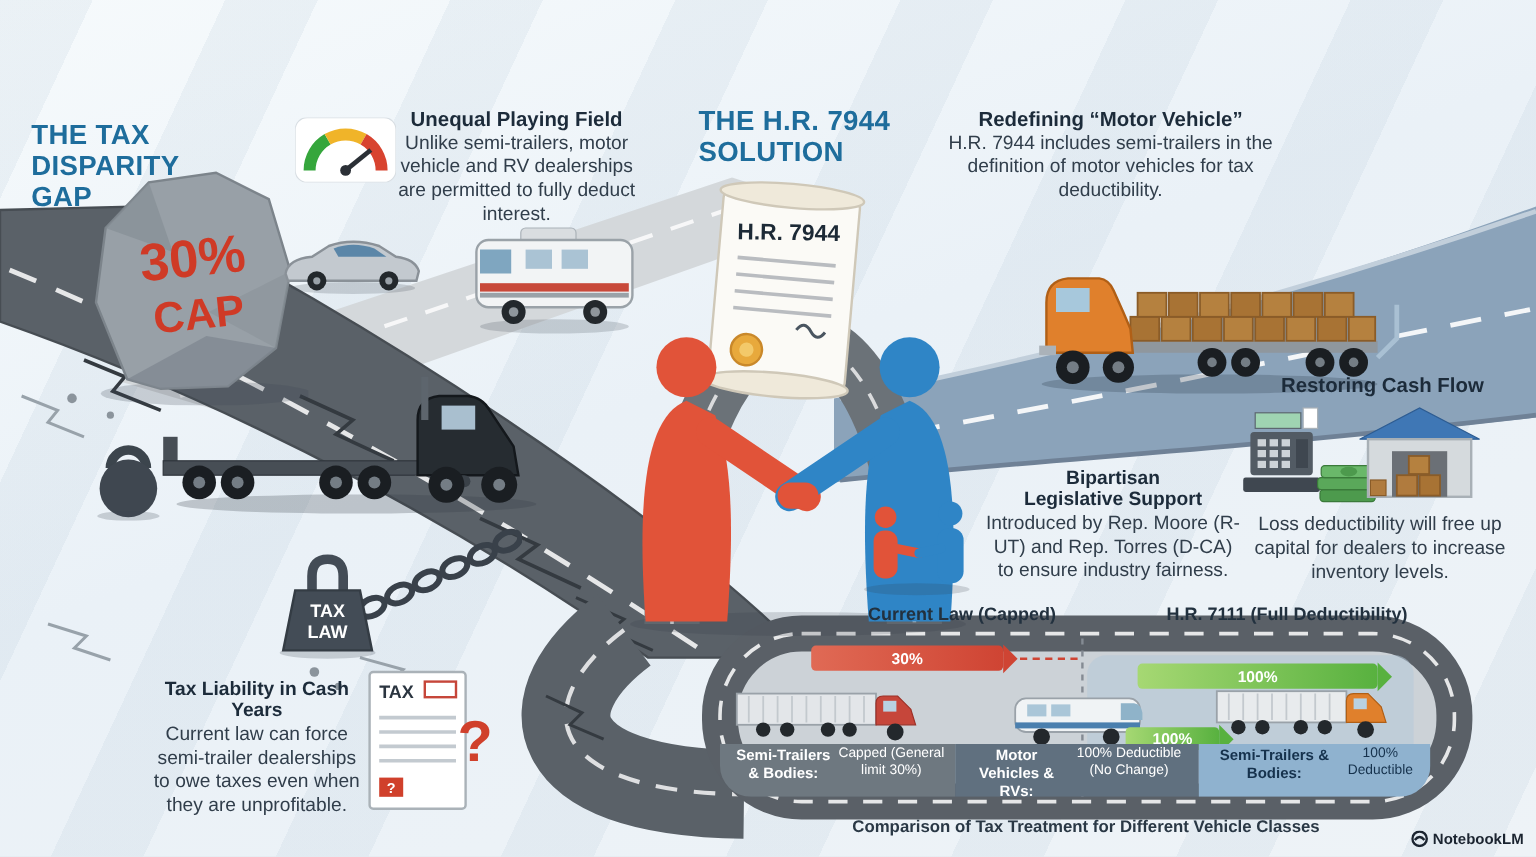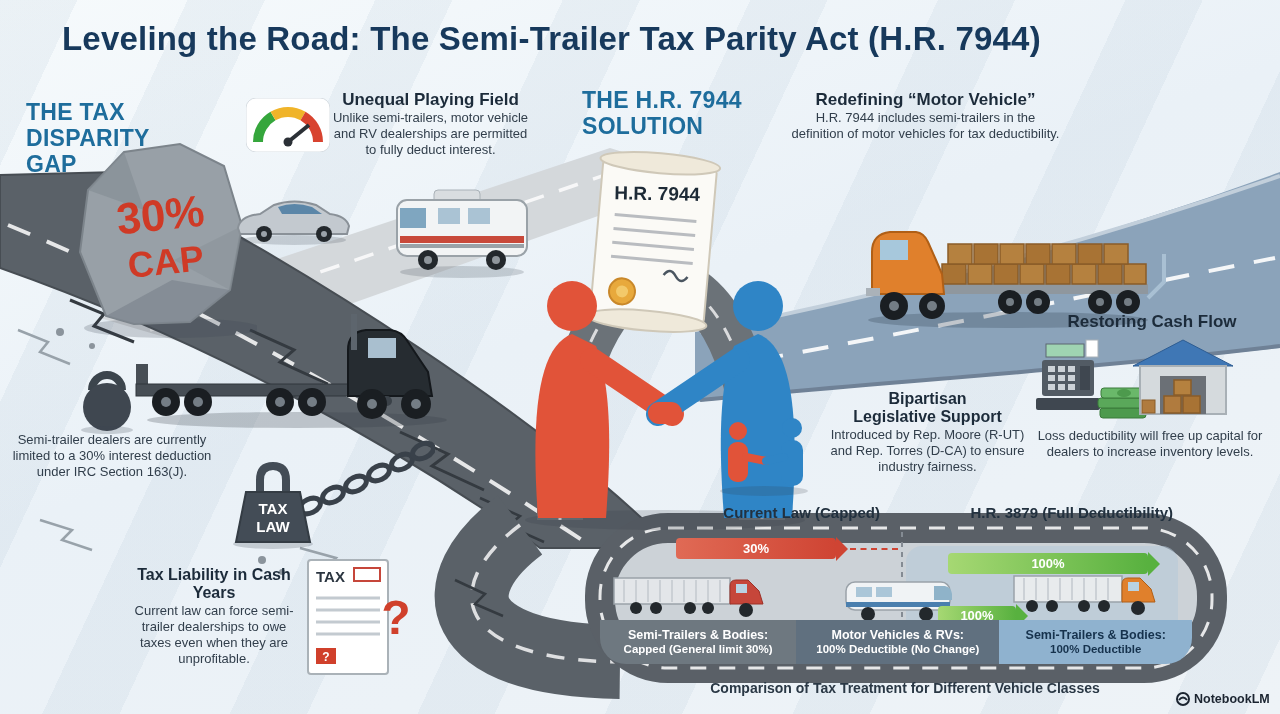--- a/index.html
+++ b/index.html
@@ -81,7 +81,6 @@
     <path d="M560 520 C560 200 762 200 762 520" fill="none" stroke="#ffffff" stroke-width="3" stroke-dasharray="14 12" opacity=".75"></path>
   </svg>
 
-  <div class="abs title" style="left:62px;top:20px;width:1160px;z-index:6">Leveling the Road: The Semi-Trailer Tax Parity Act (H.R. 7944)</div>
 
   <div class="abs h-blue" style="left:26px;top:100px;width:180px;z-index:6">THE TAX DISPARITY GAP</div>
 

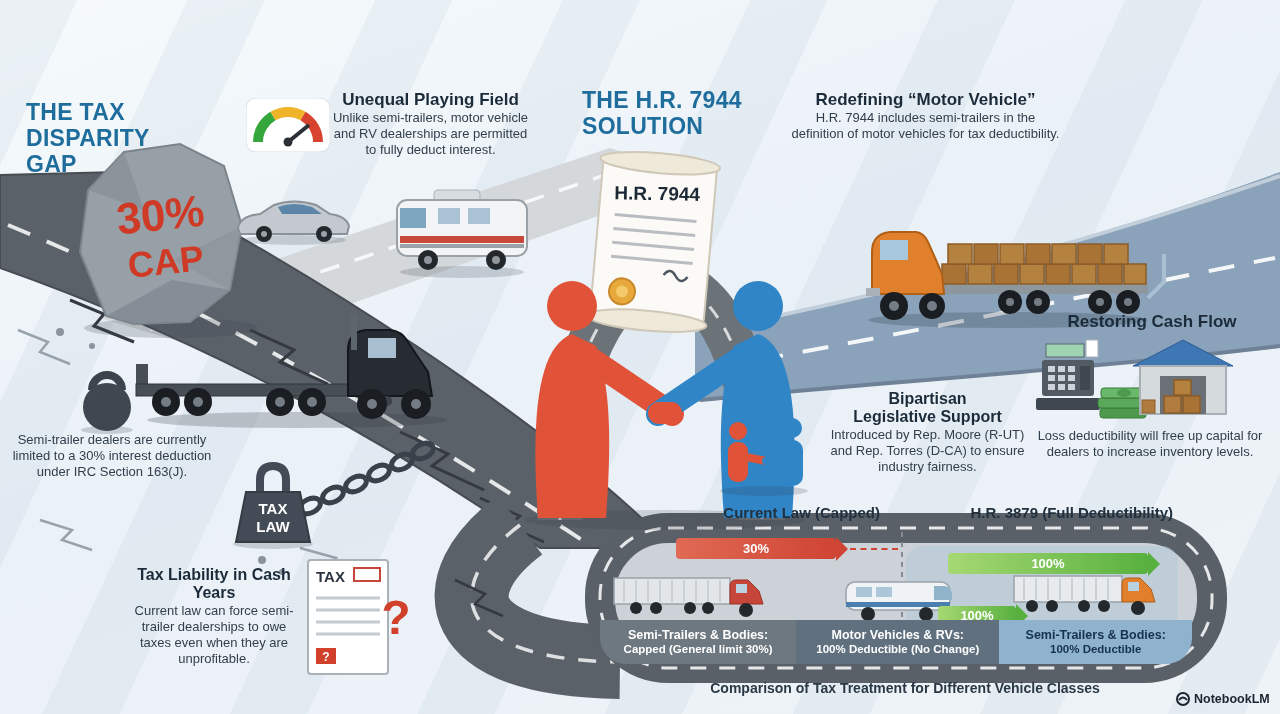--- a/index.html
+++ b/index.html
@@ -14,7 +14,7 @@
   .h-blue{color:#1e6d9c;font-weight:800;font-size:23px;line-height:1.12;letter-spacing:.3px;}
   .h-dark{color:#1c2b3a;font-weight:800;font-size:17px;line-height:1.15;}
   .h-dark.small{font-size:16px;}
-  .body{font-size:13px;line-height:1.24;color:#313e4b;font-weight:500;}
+  .body{font-size:16px;line-height:1.24;color:#313e4b;font-weight:500;}
   .lbl{font-size:15px;font-weight:800;color:#22313f;text-align:right;}
   svg{display:block;}
   svg text{font-family:"Liberation Sans",sans-serif;}

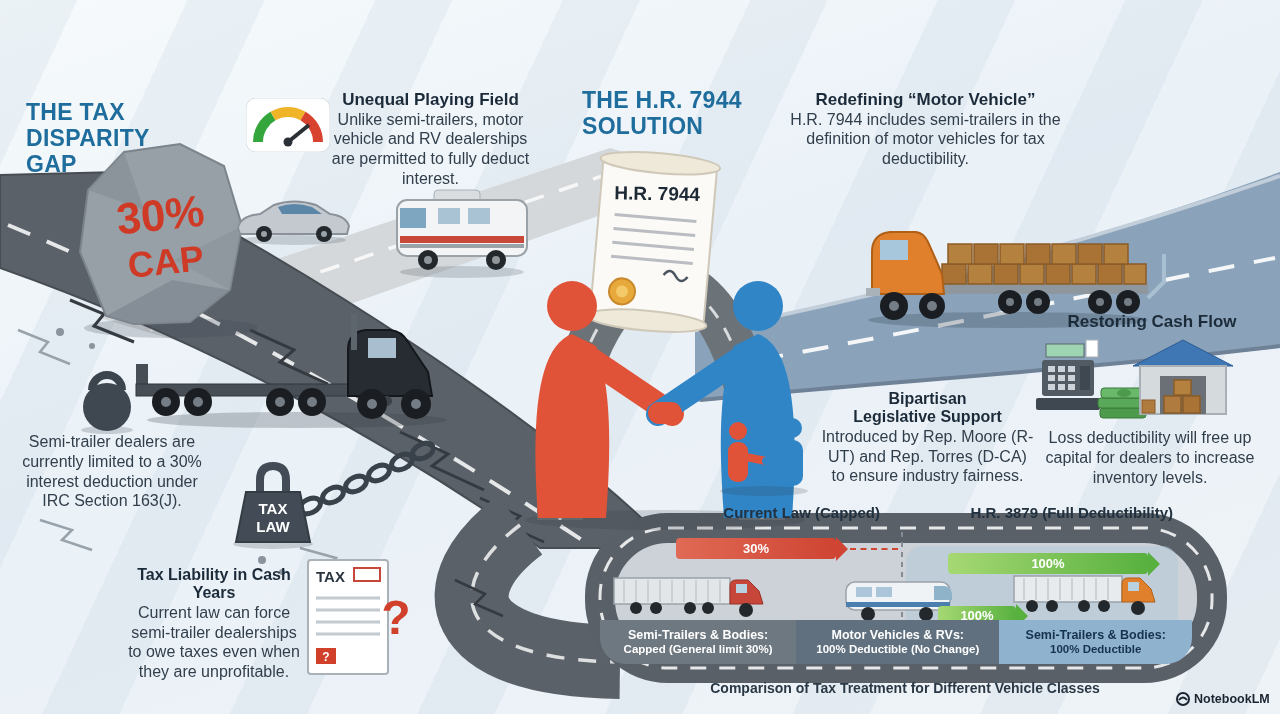--- a/index.html
+++ b/index.html
@@ -168,7 +168,6 @@
     <ellipse cx="35" cy="68" rx="26" ry="4" fill="rgba(60,70,80,.22)"></ellipse>
   </svg>
 
-  <div class="abs center body" style="left:12px;top:432px;width:200px;z-index:6">Semi-trailer dealers are currently limited to a 30% interest deduction under IRC Section 163(J).</div>
 
   <svg class="abs" style="left:228px;top:452px;z-index:4" width="90" height="98" viewBox="0 0 90 98">
     <ellipse cx="45" cy="92" rx="40" ry="5" fill="rgba(60,70,80,.22)"></ellipse>

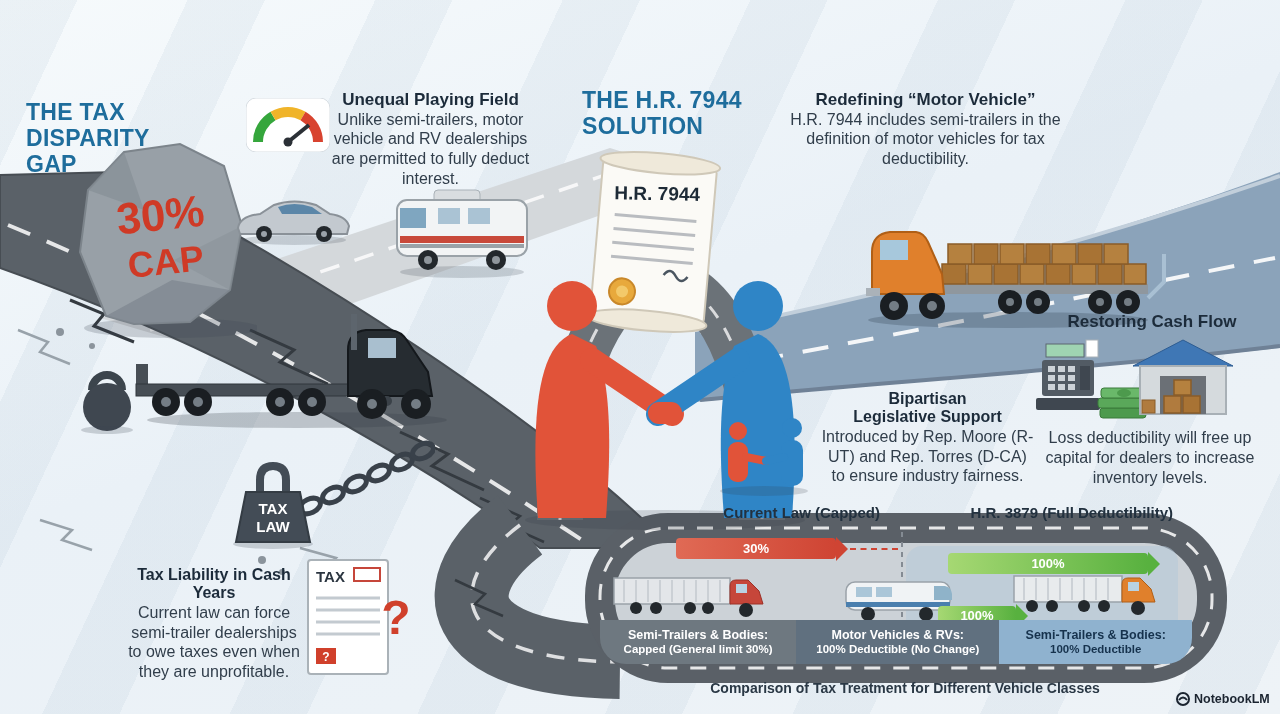--- a/index.html
+++ b/index.html
@@ -330,7 +330,7 @@
   <div class="abs center body" style="left:1036px;top:428px;width:228px;z-index:6">Loss deductibility will free up capital for dealers to increase inventory levels.</div>
 
   <div class="abs lbl center" style="left:660px;top:504px;width:220px;z-index:6">Current Law (Capped)</div>
-  <div class="abs lbl center" style="left:938px;top:504px;width:235px;z-index:6">H.R. 3879 (Full Deductibility)</div>
+  <div class="abs lbl center" style="left:938px;top:504px;width:235px;z-index:6">H.R. 7111 (Full Deductibility)</div>
 
   <div class="arrow arrow-red" style="left:676px;top:538px;width:160px;z-index:6">
     <span>30%</span>

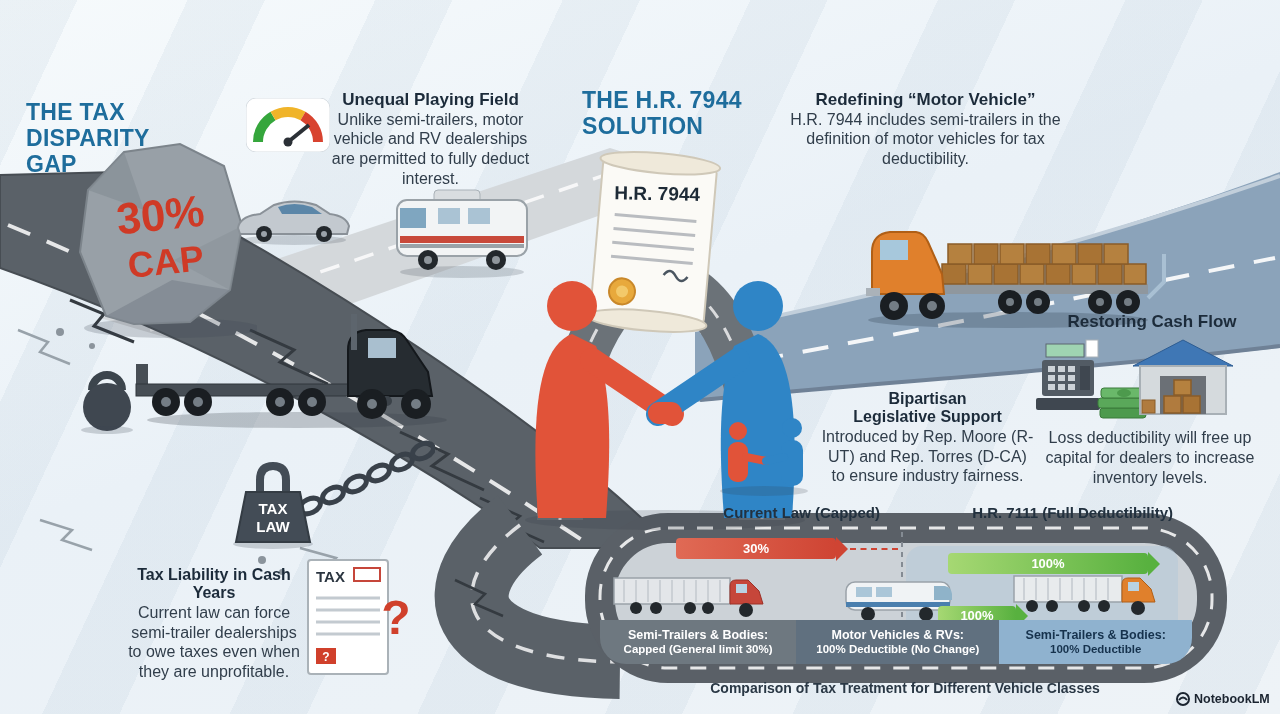--- a/index.html
+++ b/index.html
@@ -28,7 +28,7 @@
   .arrow-green::after{border-left:12px solid #58b13f;}
   .dash-red{border-top:2px dashed #cf4433;height:0;}
   .band{display:flex;height:44px;overflow:hidden;border-radius:0 0 26px 26px;}
-  .seg{display:flex;flex-direction:column;justify-content:center;text-align:center;padding:2px 8px;line-height:1.18;}
+  .seg{display:flex;flex-direction:row;justify-content:center;text-align:center;padding:2px 8px;line-height:1.18;}
   .seg .t{font-size:12.5px;font-weight:800;}
   .seg .d{font-size:11.5px;font-weight:700;}
   .seg1{width:200px;background:#6e7880;color:#fff;}

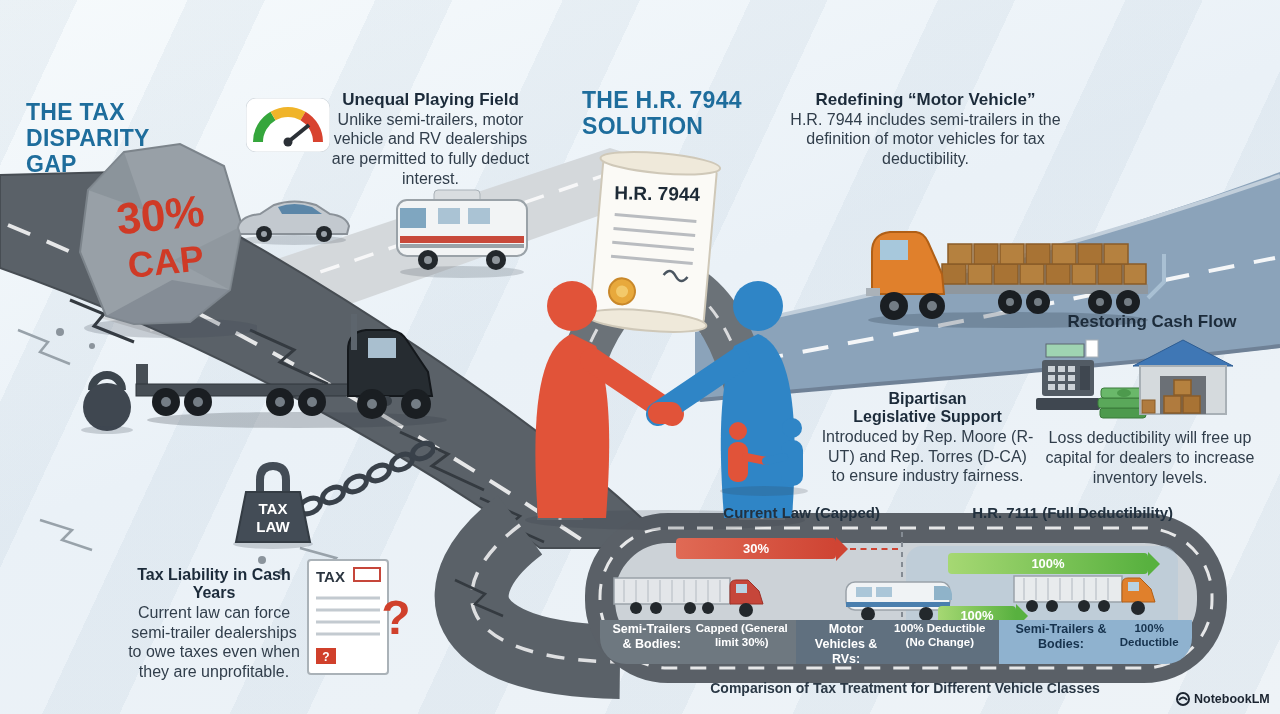--- a/index.html
+++ b/index.html
@@ -30,7 +30,7 @@
   .band{display:flex;height:44px;overflow:hidden;border-radius:0 0 26px 26px;}
   .seg{display:flex;flex-direction:row;justify-content:center;text-align:center;padding:2px 8px;line-height:1.18;}
   .seg .t{font-size:12.5px;font-weight:800;}
-  .seg .d{font-size:11.5px;font-weight:700;}
+  .seg .d{font-size:11.5px;font-weight:400;}
   .seg1{width:200px;background:#6e7880;color:#fff;}
   .seg2{width:208px;background:#60707f;color:#fff;}
   .seg3{width:196px;background:#8fb2cf;color:#16324d;}

